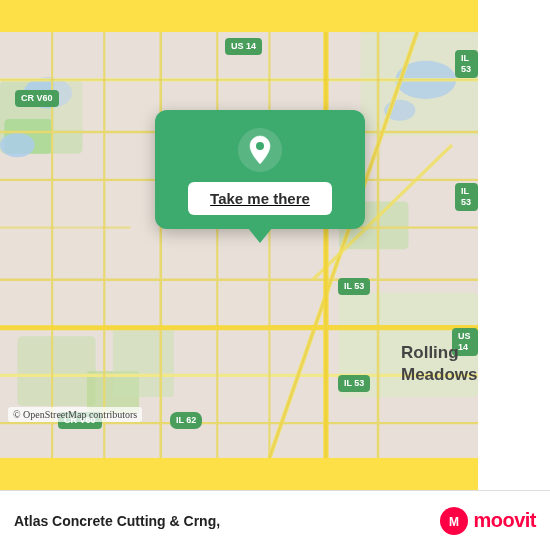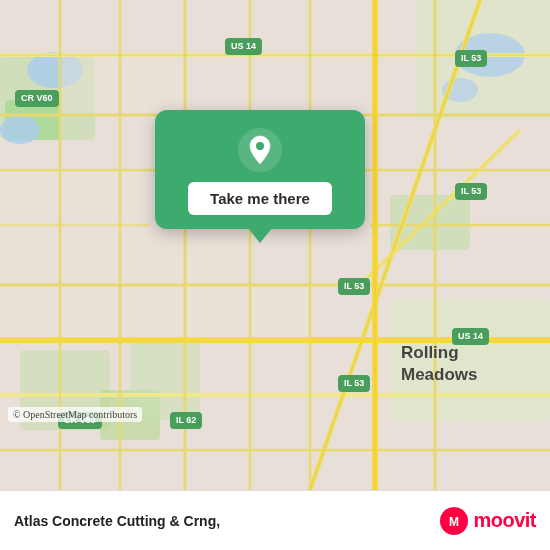--- a/index.html
+++ b/index.html
@@ -12,11 +12,11 @@
     }
 
     #map-container {
-      width: 550px;
+      width: 478px;
       height: 490px;
       position: relative;
       overflow: hidden;
-      background-color: #84cc16;
+      background-color: #fde047;
     }
 
     

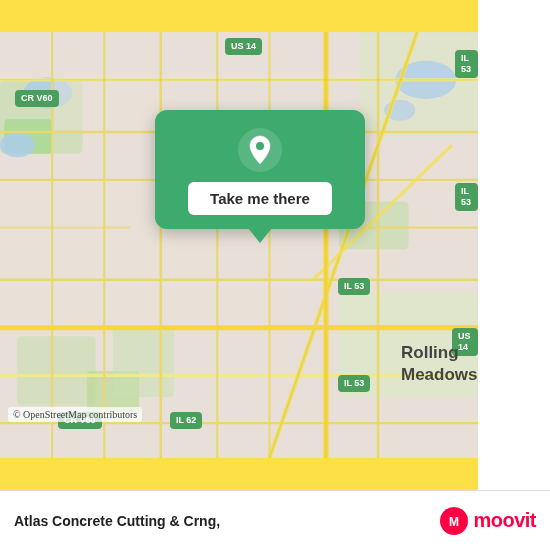--- a/index.html
+++ b/index.html
@@ -41,6 +41,7 @@
       align-items: center;
       box-shadow: 0 4px 16px rgba(0,0,0,0.25);
       z-index: 10;
+      text-decoration: underline;
     }
 
     #popup-card::after {

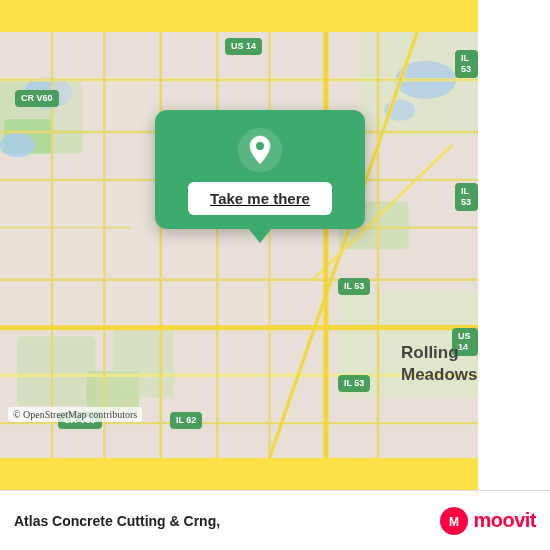--- a/index.html
+++ b/index.html
@@ -226,7 +226,7 @@
   <div class="road-badge green-badge" style="top:90px;left:15px;">CR V60</div>
   <div class="road-badge green-badge" style="top:375px;left:338px;">IL 53</div>
   <div class="road-badge green-badge" style="top:412px;left:58px;">CR V60</div>
-  <div class="road-badge green-badge" style="top:412px;left:170px;">IL 62</div>
+  <div class="road-badge green-badge" style="top:412px;left:170px;border-radius:7px;">IL 62</div>
 
   <div style="position:absolute;top:342px;left:401px;font-size:17px;font-weight:600;color:#444;z-index:4;line-height:1.3;">Rolling<br>Meadows</div>
 

